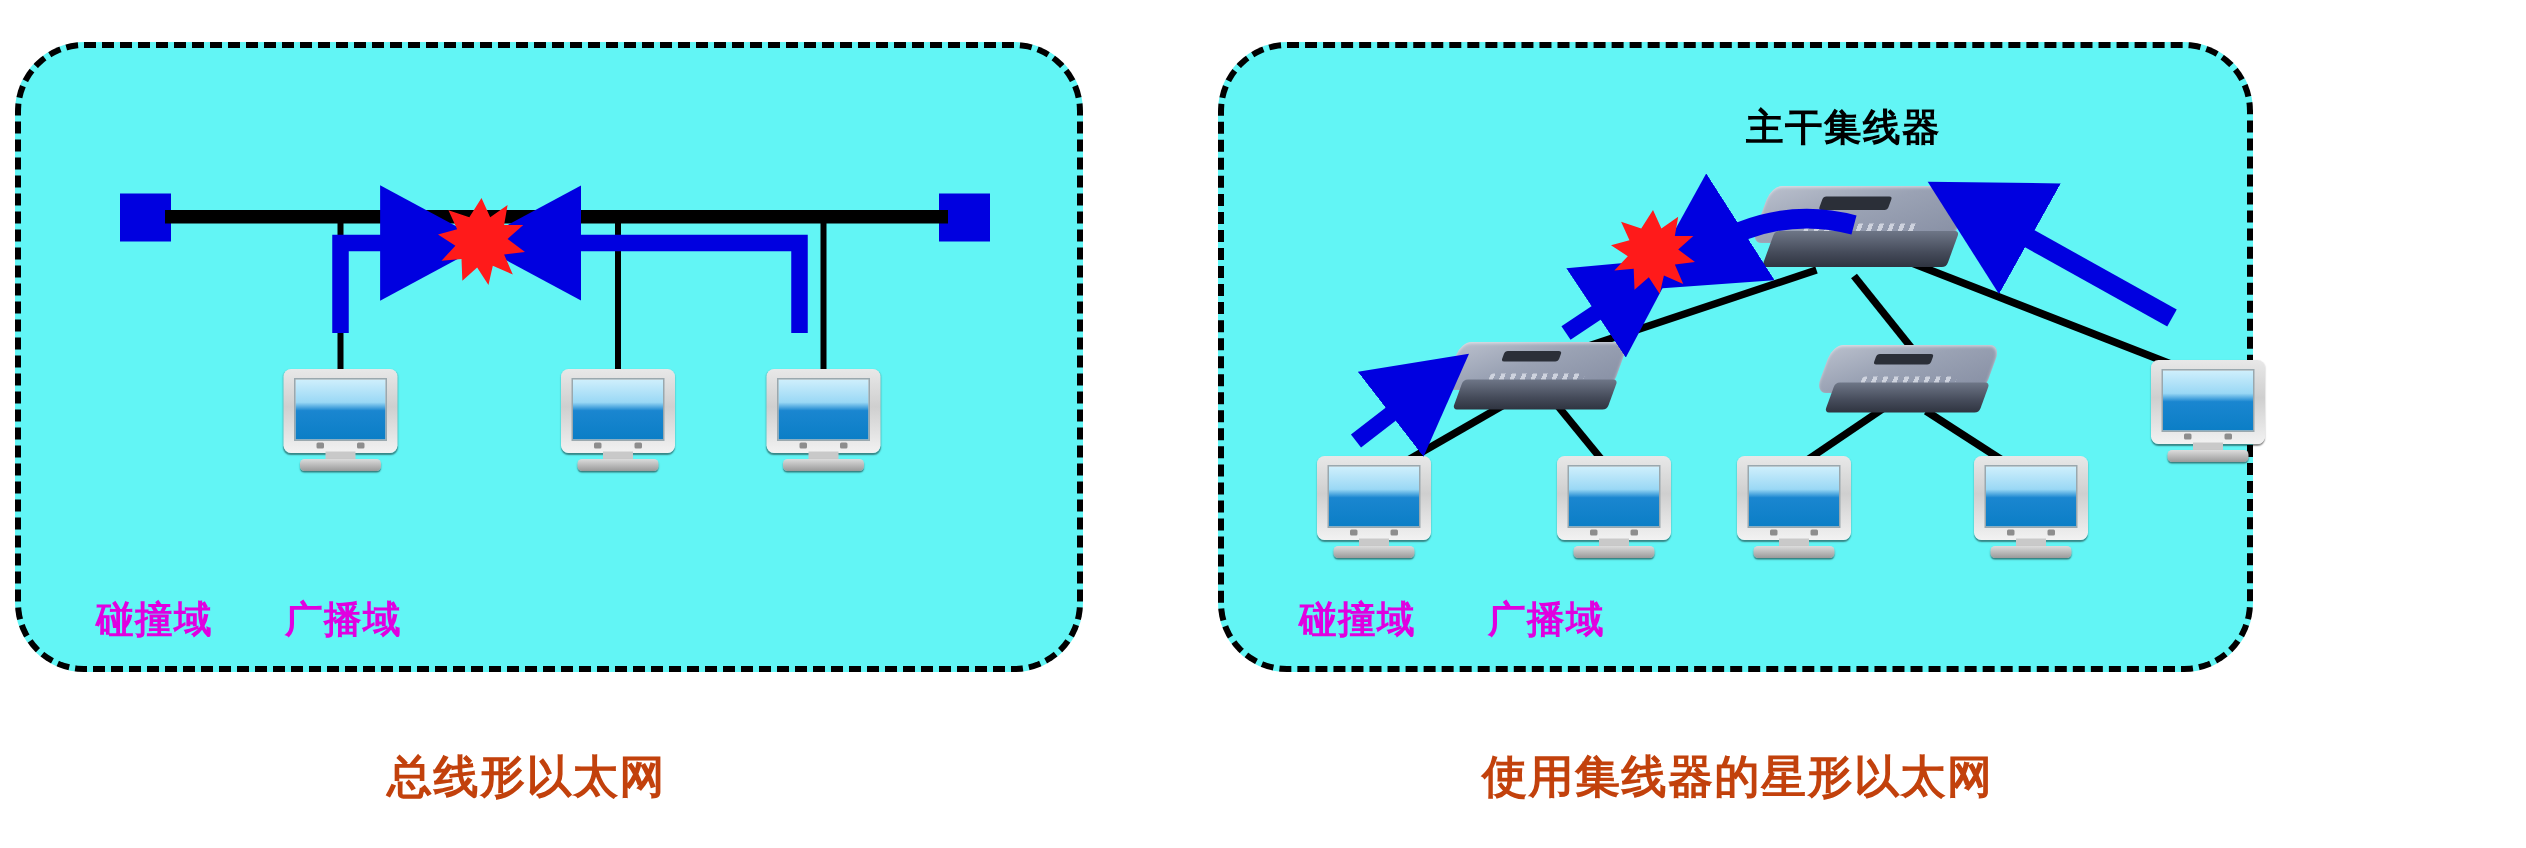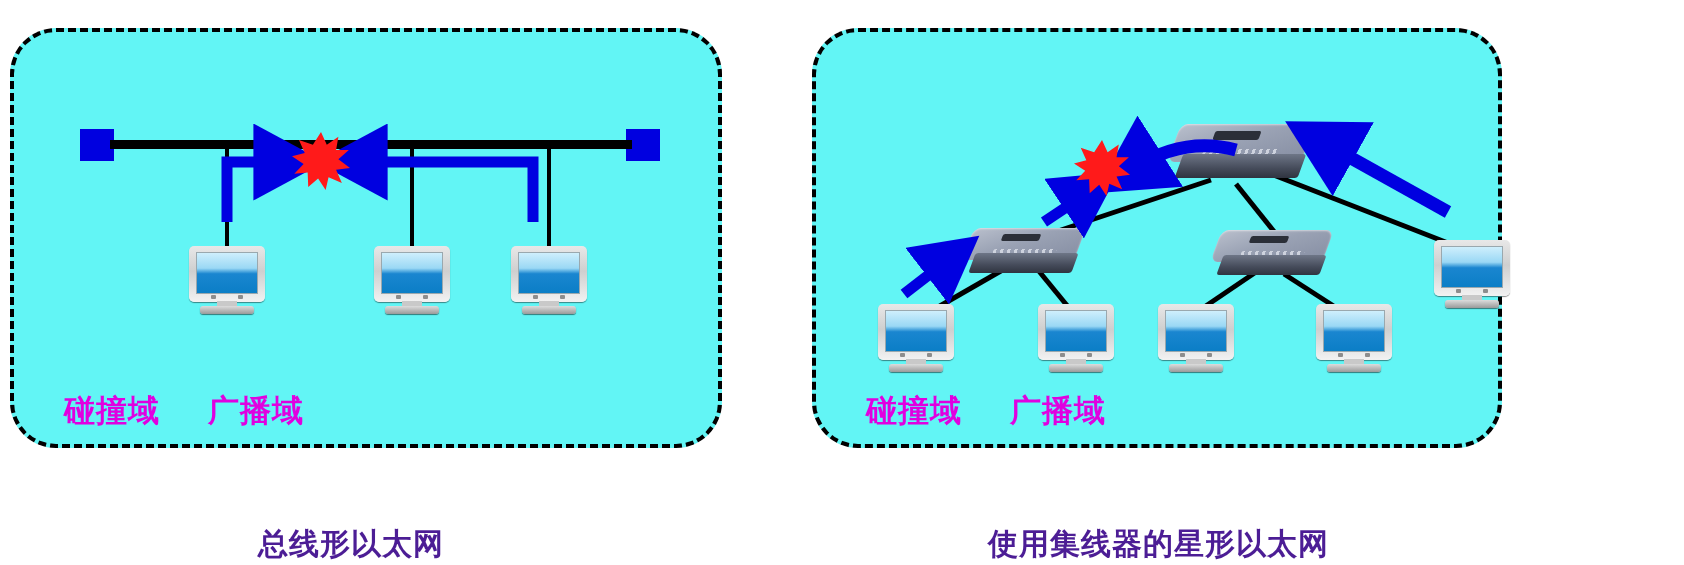--- a/index.html
+++ b/index.html
@@ -127,6 +127,7 @@
 
 <div class="panel" id="panel-star">
 
+  <div class="hub-title" style="left:348px;top:36px;">主干集线器</div>
 
   <svg class="arrows" width="690" height="420">
     <line x1="395" y1="148" x2="215" y2="208" stroke="#000" stroke-width="5"></line>

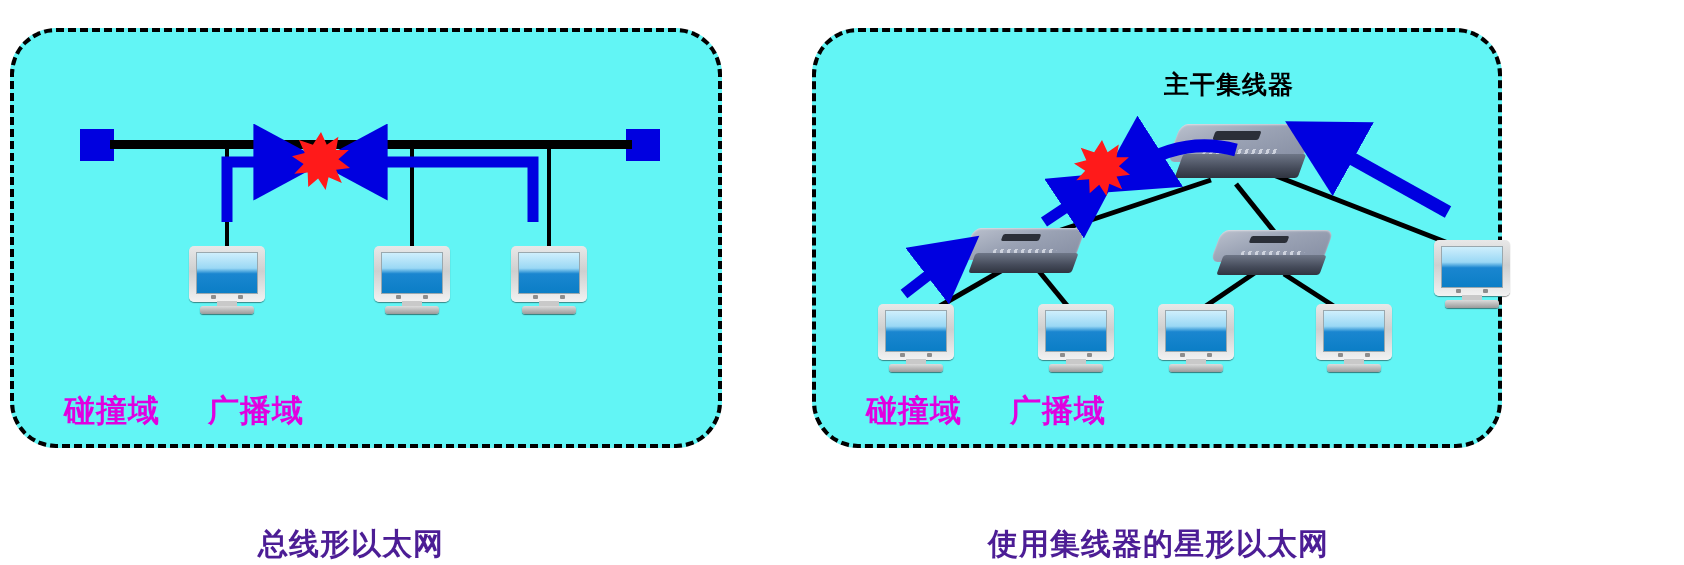--- a/index.html
+++ b/index.html
@@ -12,7 +12,7 @@
   #panel-star{left:812px;top:28px;width:690px;height:420px;}
 
   .domain-labels{position:absolute;bottom:18px;left:50px;display:flex;gap:48px;}
-  .domain-label{color:#e000e0;font-size:31px;font-weight:bold;
+  .domain-label{color:#e000e0;font-size:25px;font-weight:bold;
                 letter-spacing:1px;line-height:1;white-space:nowrap;}
 
   .caption{position:absolute;color:#4c1d95;font-size:30px;font-weight:bold;

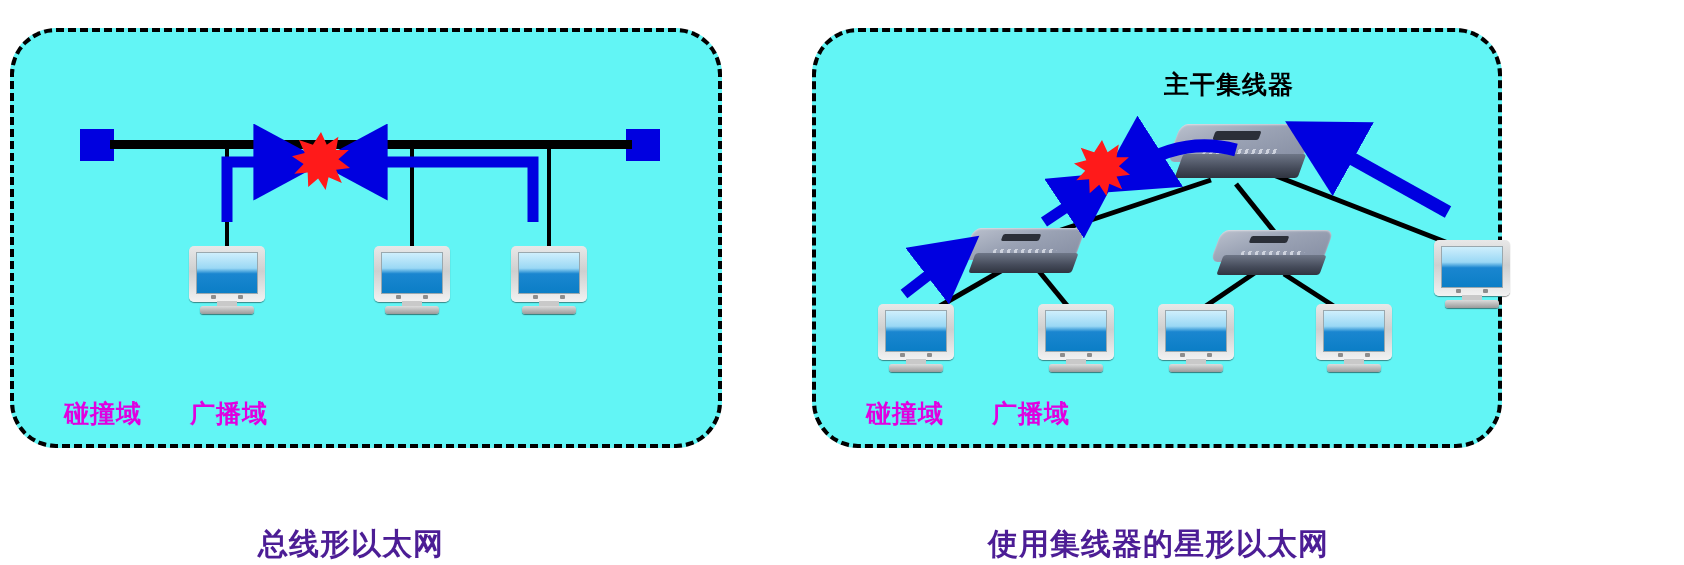--- a/index.html
+++ b/index.html
@@ -15,8 +15,8 @@
   .domain-label{color:#e000e0;font-size:25px;font-weight:bold;
                 letter-spacing:1px;line-height:1;white-space:nowrap;}
 
-  .caption{position:absolute;color:#4c1d95;font-size:30px;font-weight:bold;
-           white-space:nowrap;letter-spacing:1px;margin-top:26px;}
+  .caption{position:absolute;color:#c2410c;font-size:30px;font-weight:bold;
+           white-space:nowrap;letter-spacing:1px;}
   #caption-bus{left:258px;top:498px;}
   #caption-star{left:988px;top:498px;text-align:center;}
 

